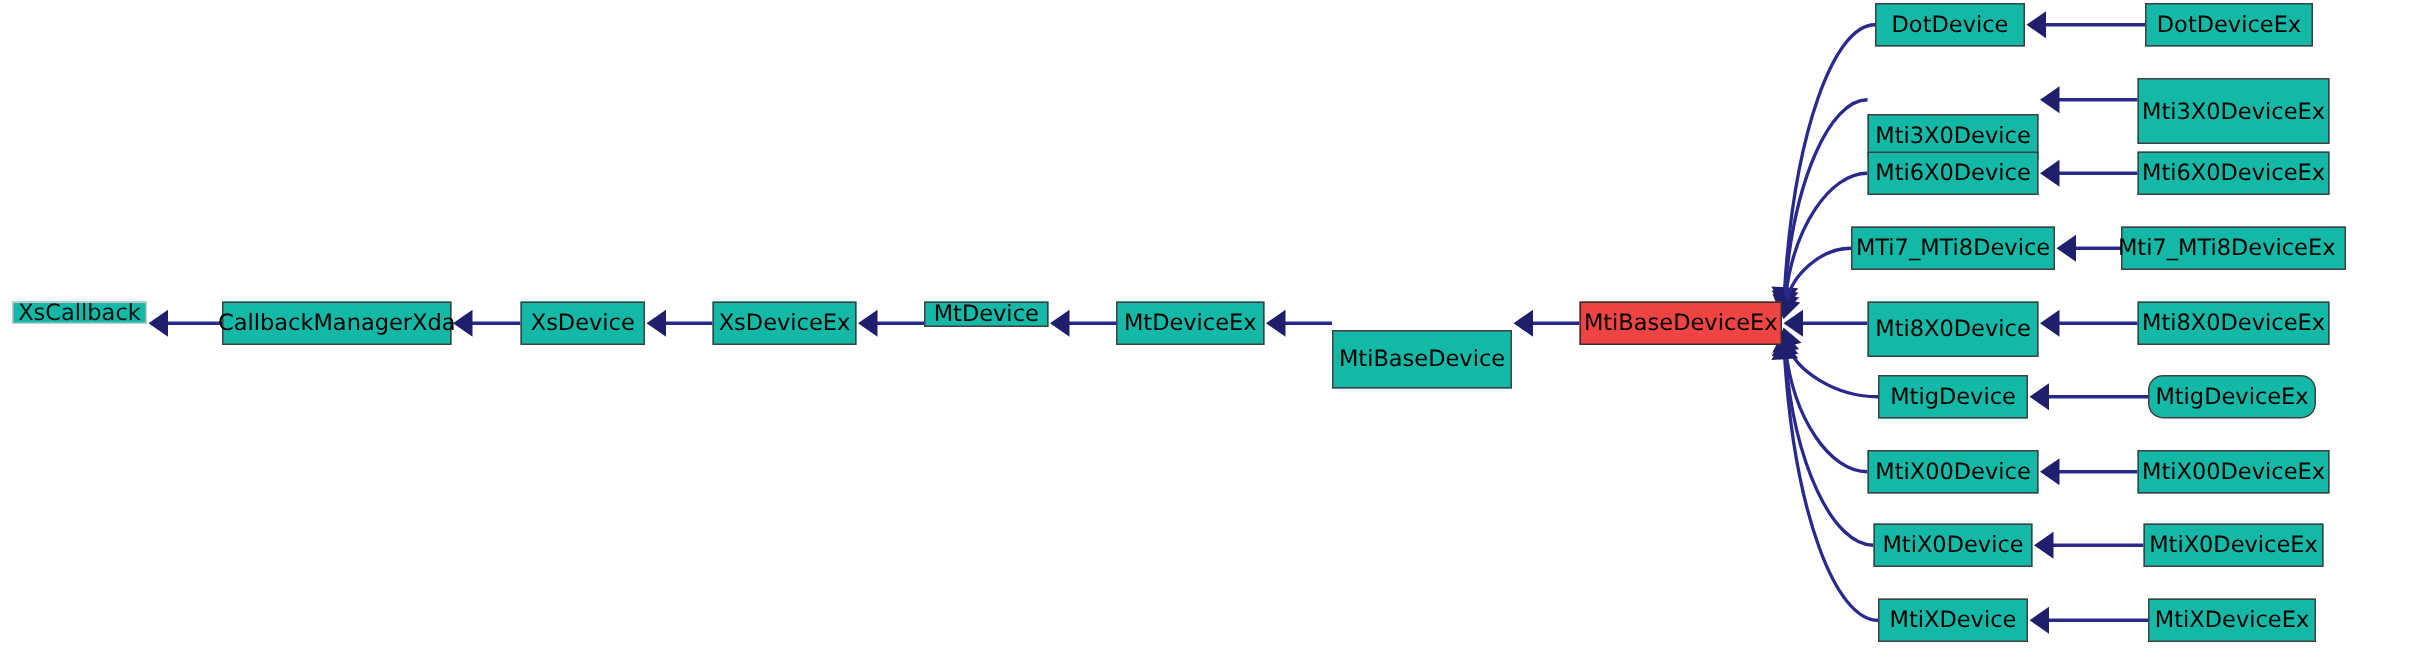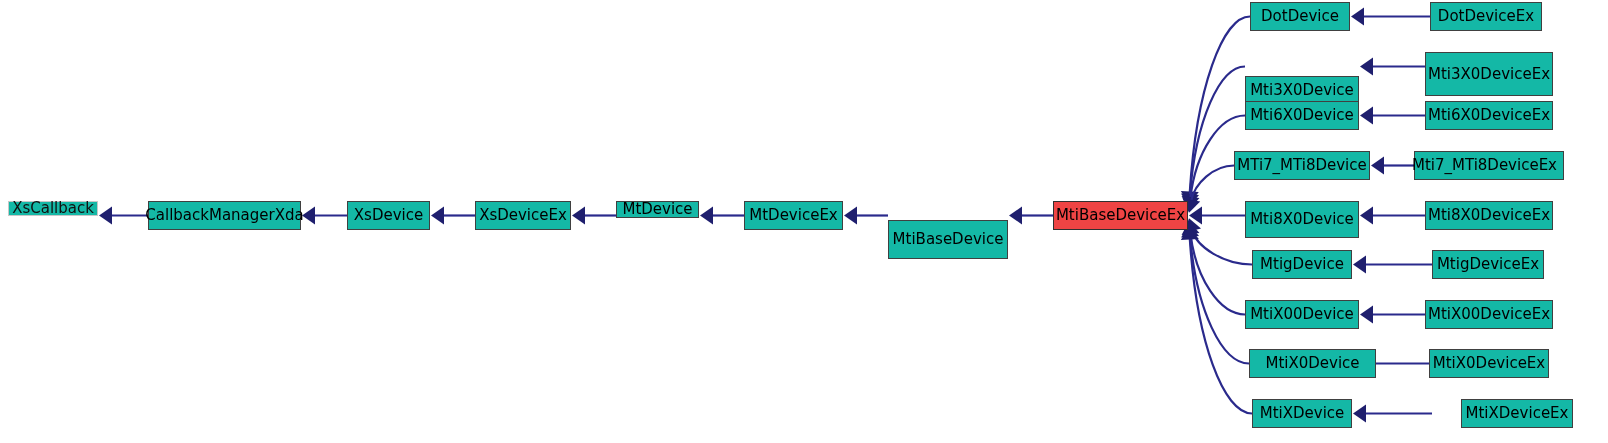--- a/index.html
+++ b/index.html
@@ -167,7 +167,7 @@
       <div class="node" style="left: 1252px; top: 250px; width: 100px; height: 29px;">
         <span class="node-label">MtigDevice</span>
       </div>
-      <div class="node" style="left: 1432px; top: 250px; width: 112px; height: 29px;">
+      <div class="node" style="left: 1432px; top: 250px; width: 112px; height: 29px; border-radius: 10px;">
         <span class="node-label">MtigDeviceEx</span>
       </div>
       <div class="node" style="left: 1245px; top: 300px; width: 114px; height: 29px;">

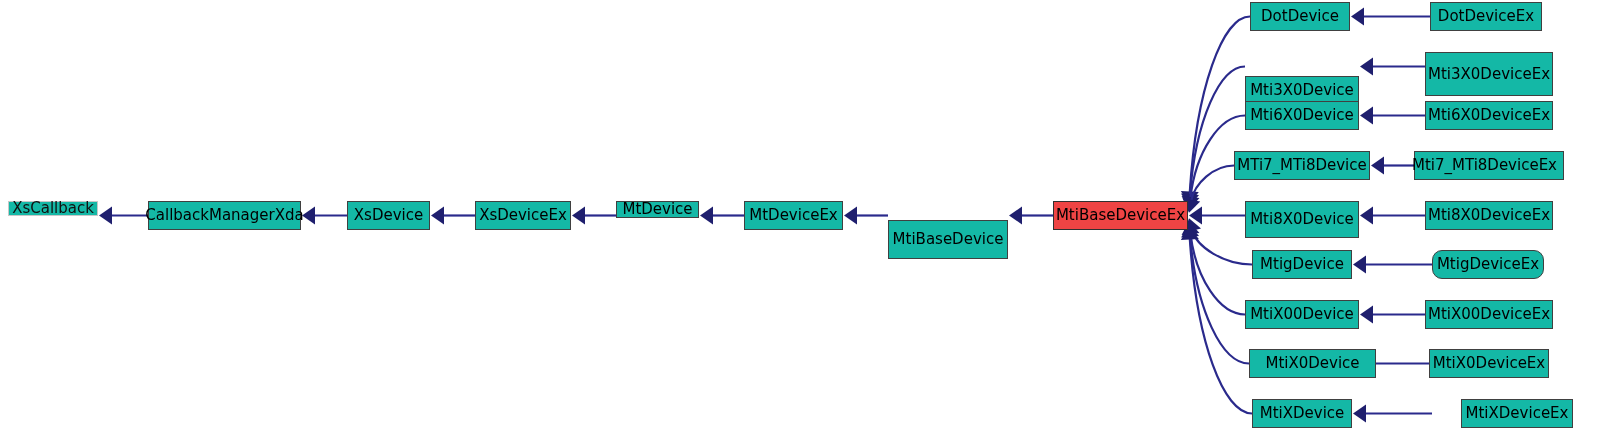--- a/index.html
+++ b/index.html
@@ -176,7 +176,7 @@
       <div class="node" style="left: 1425px; top: 300px; width: 128px; height: 29px;">
         <span class="node-label">MtiX00DeviceEx</span>
       </div>
-      <div class="node" style="left: 1249px; top: 349px; width: 127px; height: 29px;">
+      <div class="node" style="left: 1249px; top: 349px; width: 106px; height: 29px;">
         <span class="node-label">MtiX0Device</span>
       </div>
       <div class="node" style="left: 1429px; top: 349px; width: 120px; height: 29px;">

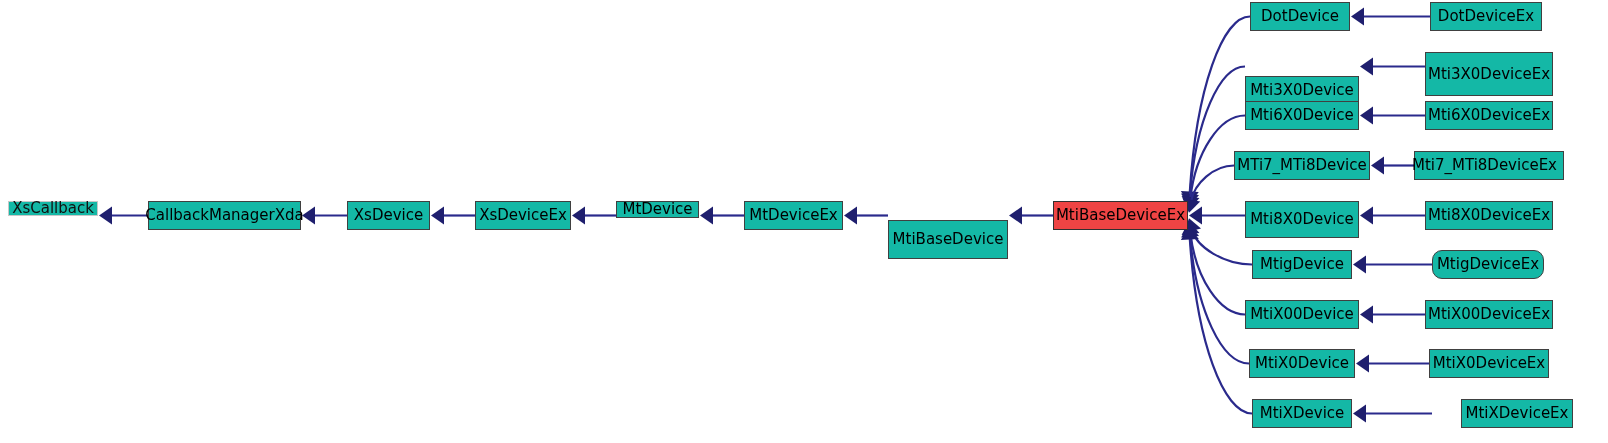--- a/index.html
+++ b/index.html
@@ -185,7 +185,7 @@
       <div class="node" style="left: 1252px; top: 399px; width: 100px; height: 29px;">
         <span class="node-label">MtiXDevice</span>
       </div>
-      <div class="node" style="left: 1432px; top: 399px; width: 112px; height: 29px; margin-left: 29px;">
+      <div class="node" style="left: 1432px; top: 399px; width: 112px; height: 29px;">
         <span class="node-label">MtiXDeviceEx</span>
       </div>
     </div>

